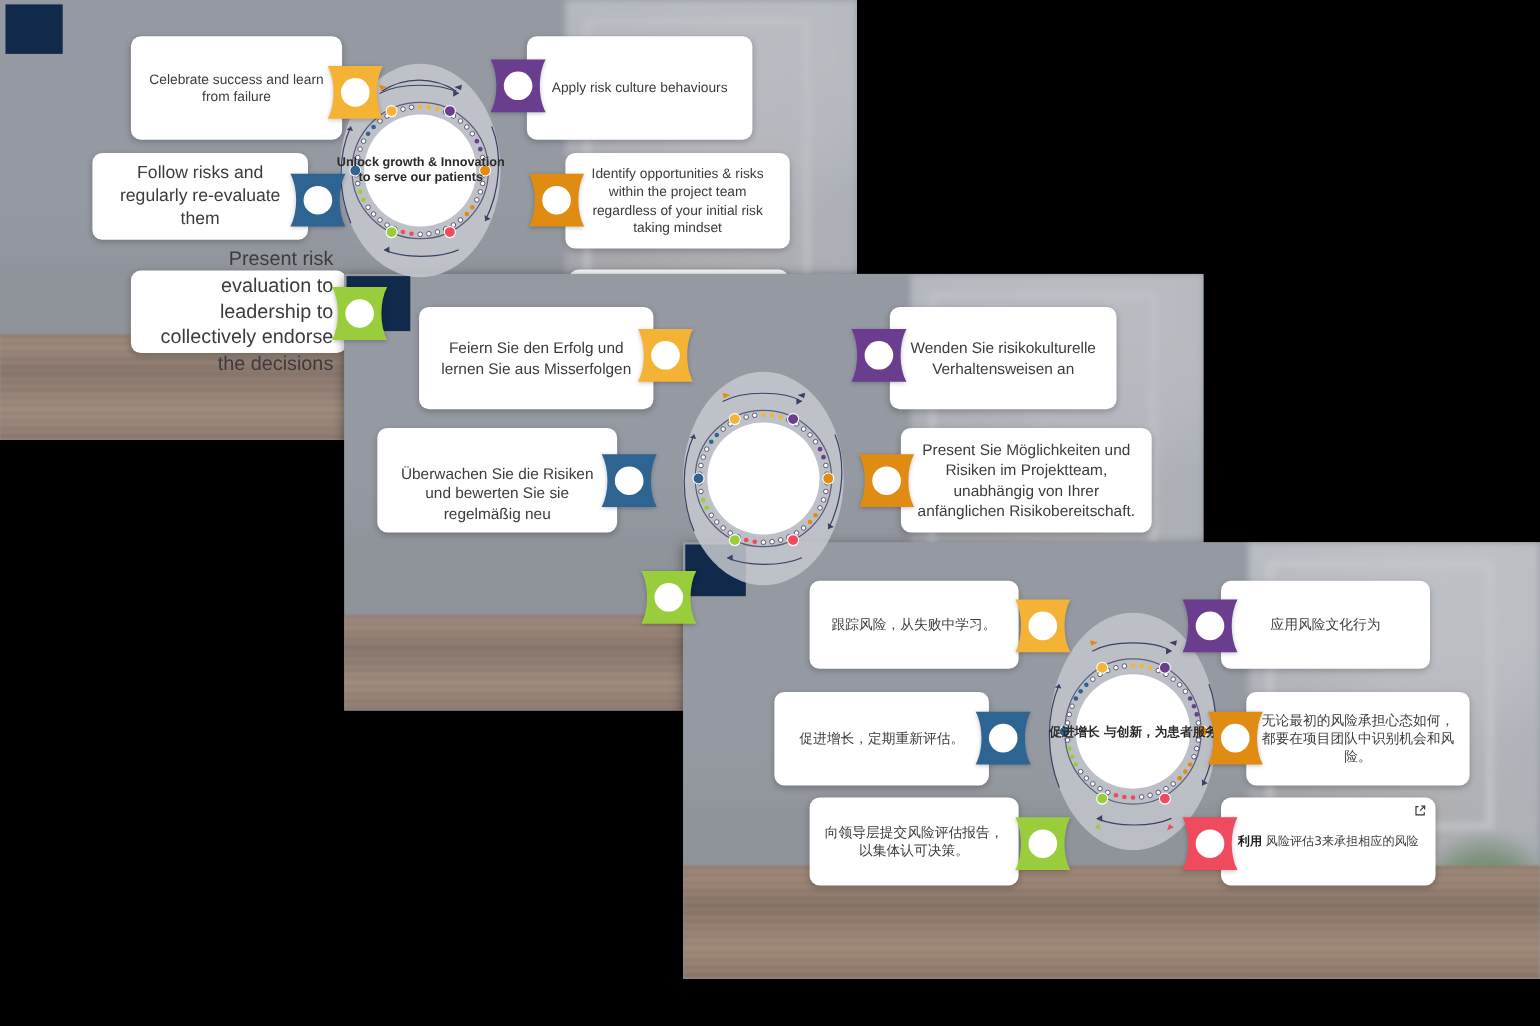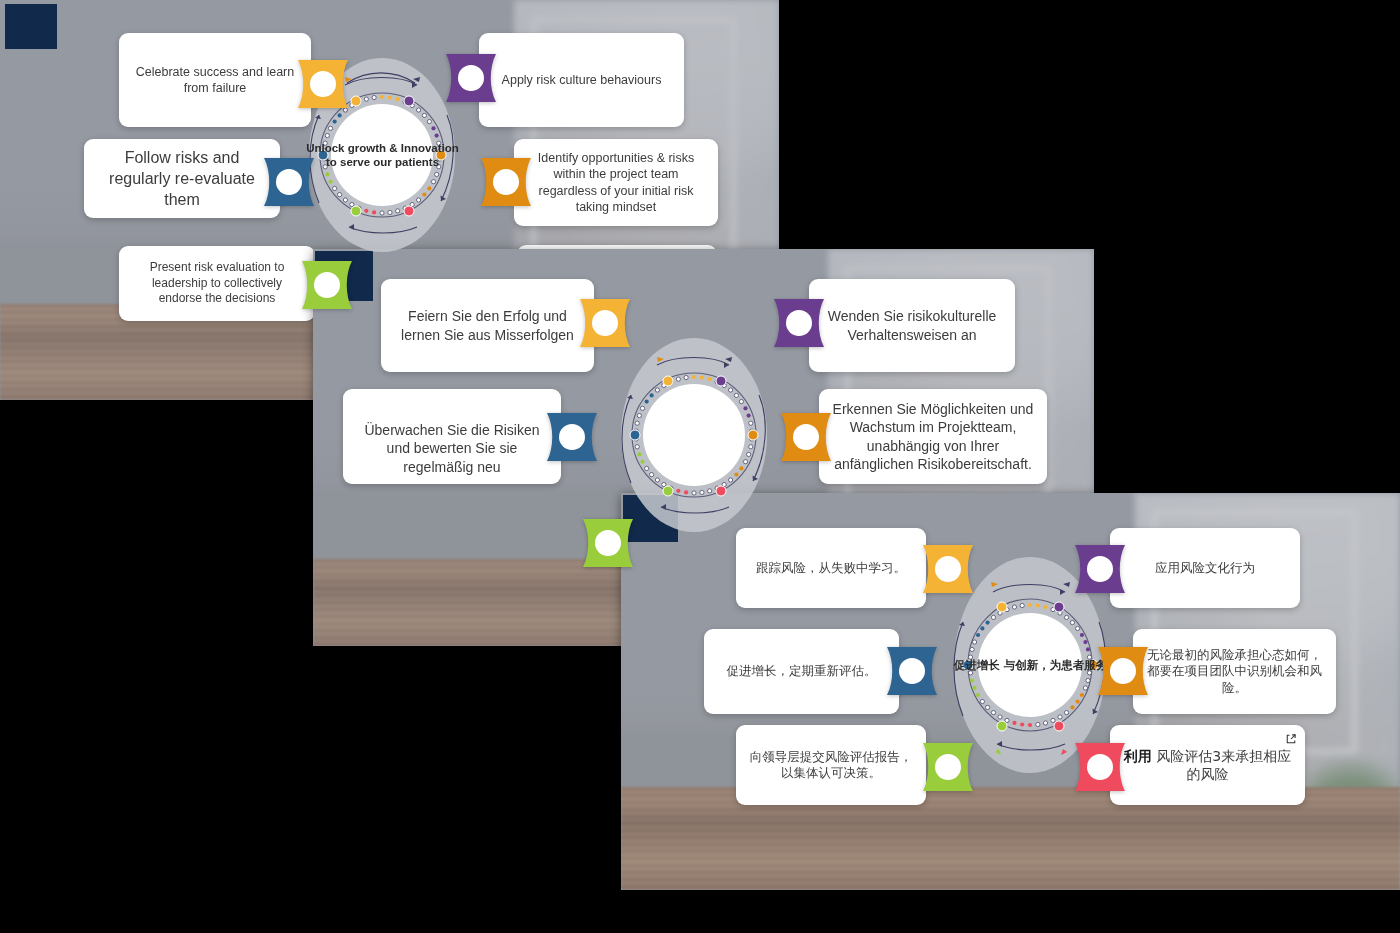--- a/index.html
+++ b/index.html
@@ -193,7 +193,7 @@
       </svg>
   </div>
 
-  <div class="card" style="left:119px;top:246px;width:196px;height:75px;font-size:12px;">
+  <div class="card" style="left:119px;top:246px;width:196px;height:75px;font-size:18px;text-align:right;">
     <span>Present risk evaluation to leadership to collectively endorse the decisions</span>
   </div>
   <div class="ribbon" style="left:300px;top:259px;width:54px;height:52px;">

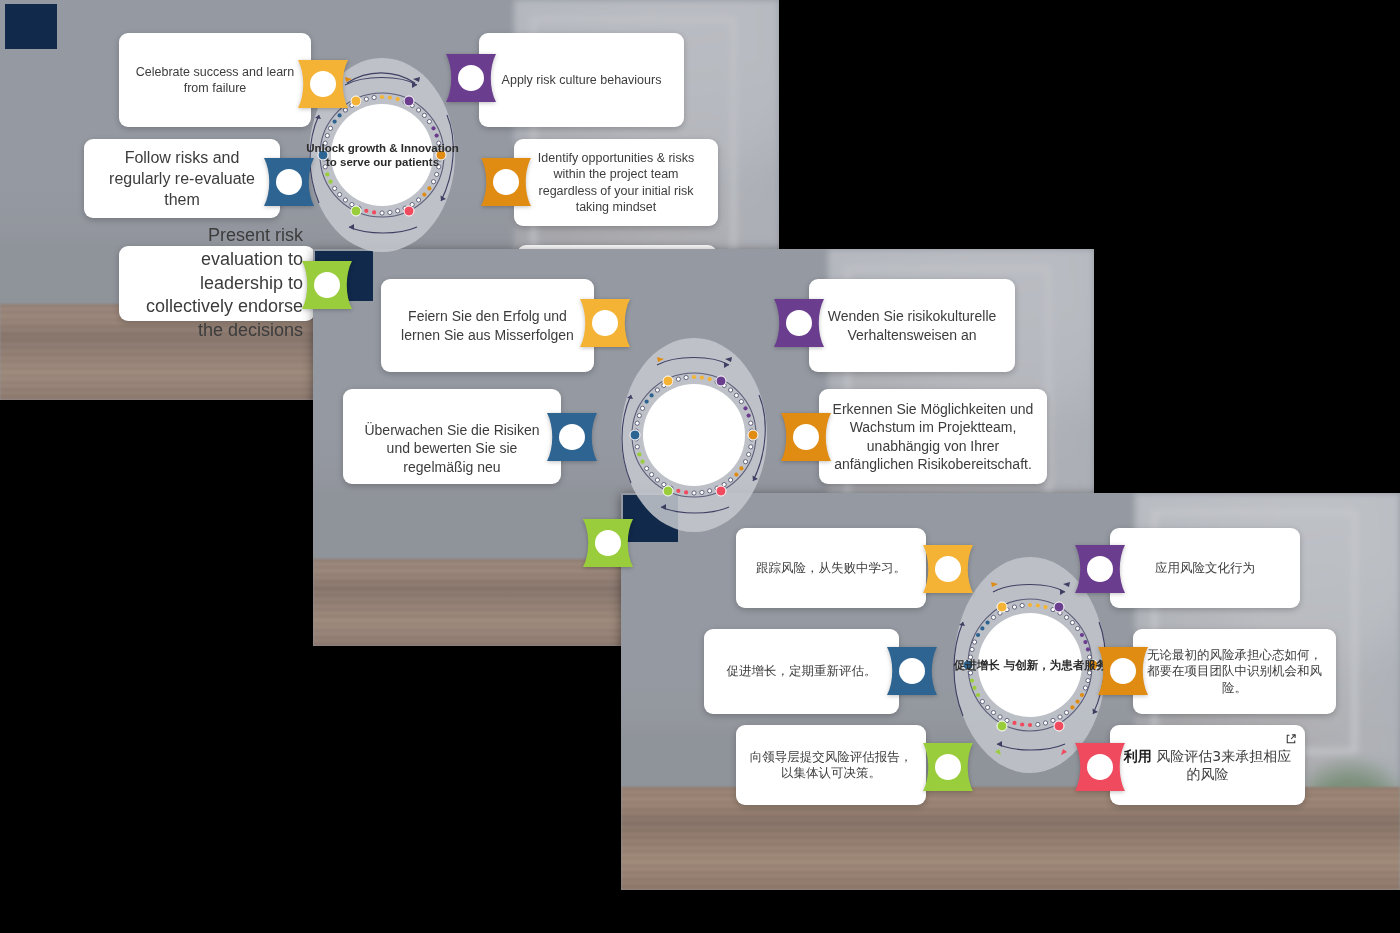--- a/index.html
+++ b/index.html
@@ -320,7 +320,7 @@
   </div>
 
   <div class="card" style="left:506px;top:140px;width:228px;height:95px;font-size:14px;">
-    <span>Erkennen Sie Möglichkeiten und Wachstum im Projektteam, unabhängig von Ihrer anfänglichen Risikobereitschaft.</span>
+    <span>Present Sie Möglichkeiten und Risiken im Projektteam, unabhängig von Ihrer anfänglichen Risikobereitschaft.</span>
   </div>
   <div class="ribbon" style="left:466px;top:162px;width:54px;height:52px;">
     <svg viewBox="0 0 54 52">

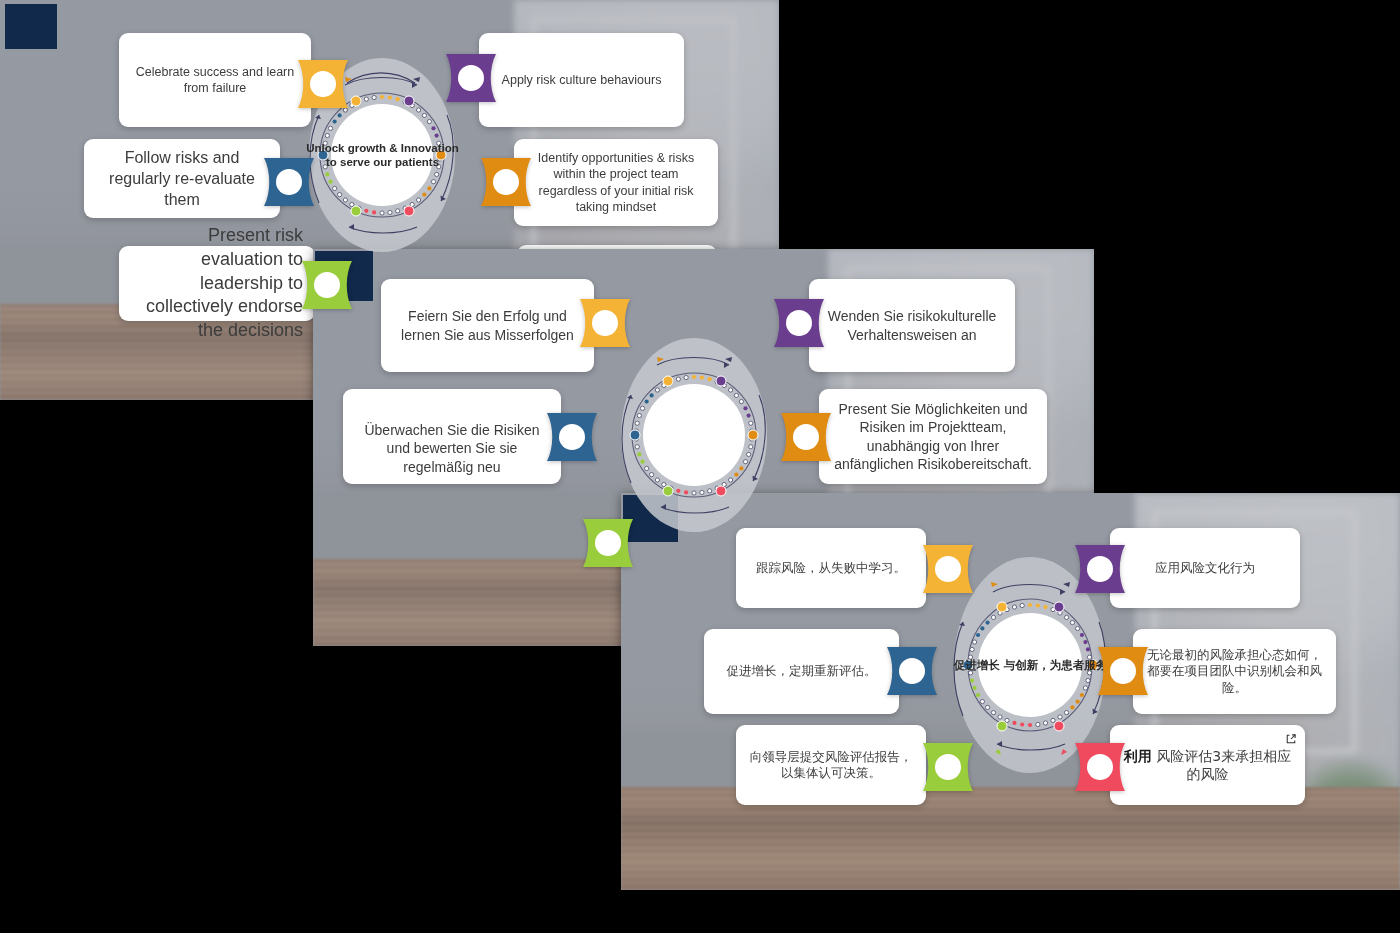--- a/index.html
+++ b/index.html
@@ -475,7 +475,7 @@
       </svg>
   </div>
 
-  <div class="card cn" style="left:489px;top:232px;width:195px;height:80px;font-size:14px;position:absolute;">
+  <div class="card cn" style="left:489px;top:232px;width:195px;height:80px;font-size:11px;position:absolute;">
     <span class="ext-icon">
       <svg viewBox="0 0 16 16" width="12" height="12" fill="none" stroke="#333" stroke-width="1.4">
         <path d="M6 3 H3 V13 H13 V10"></path>

